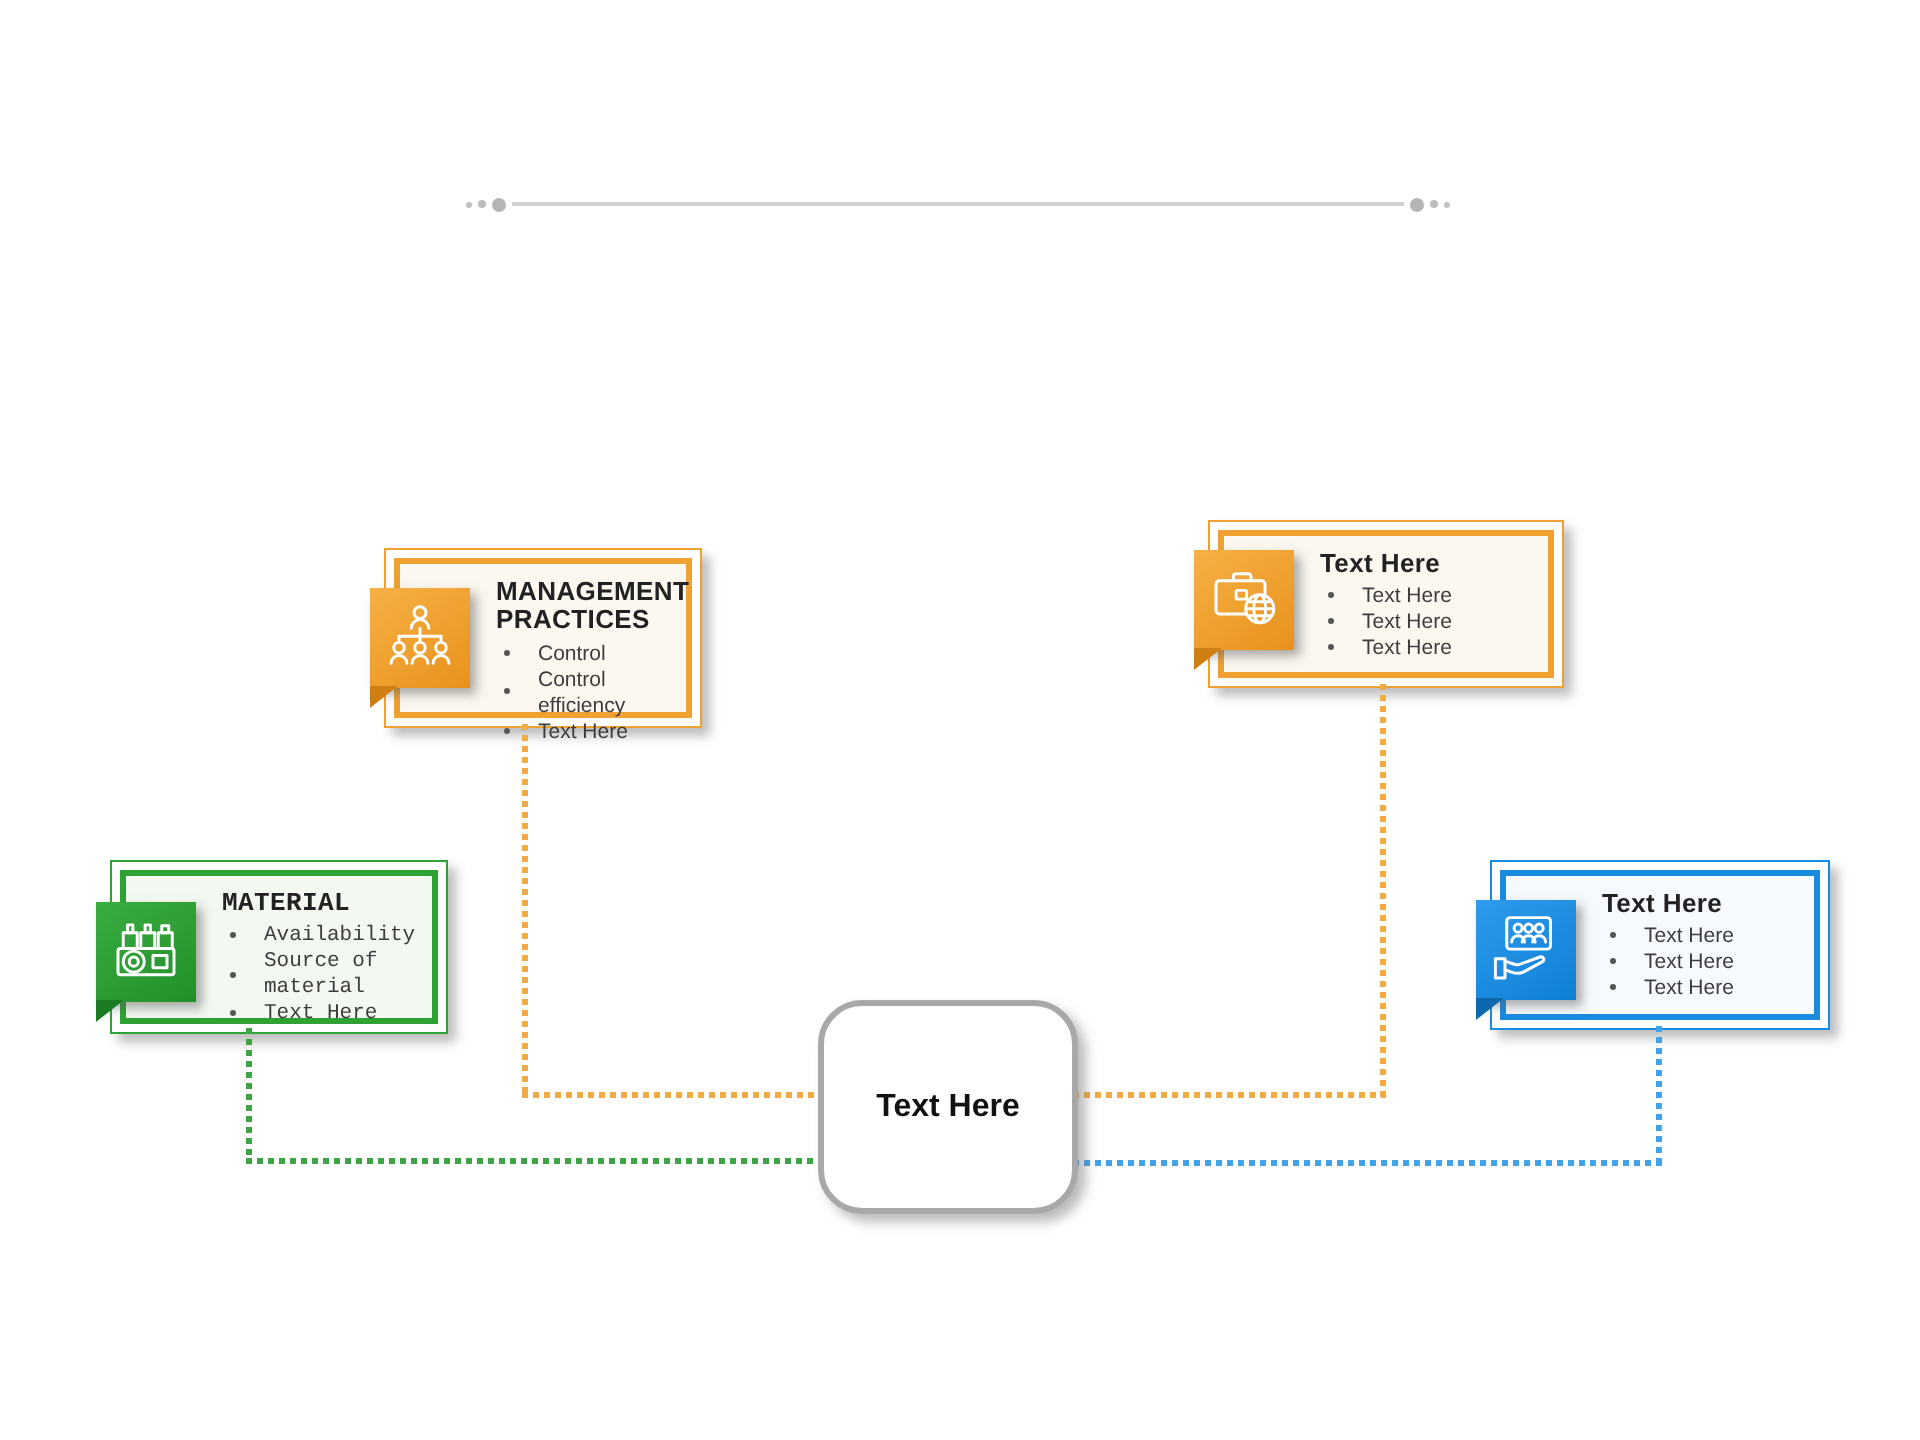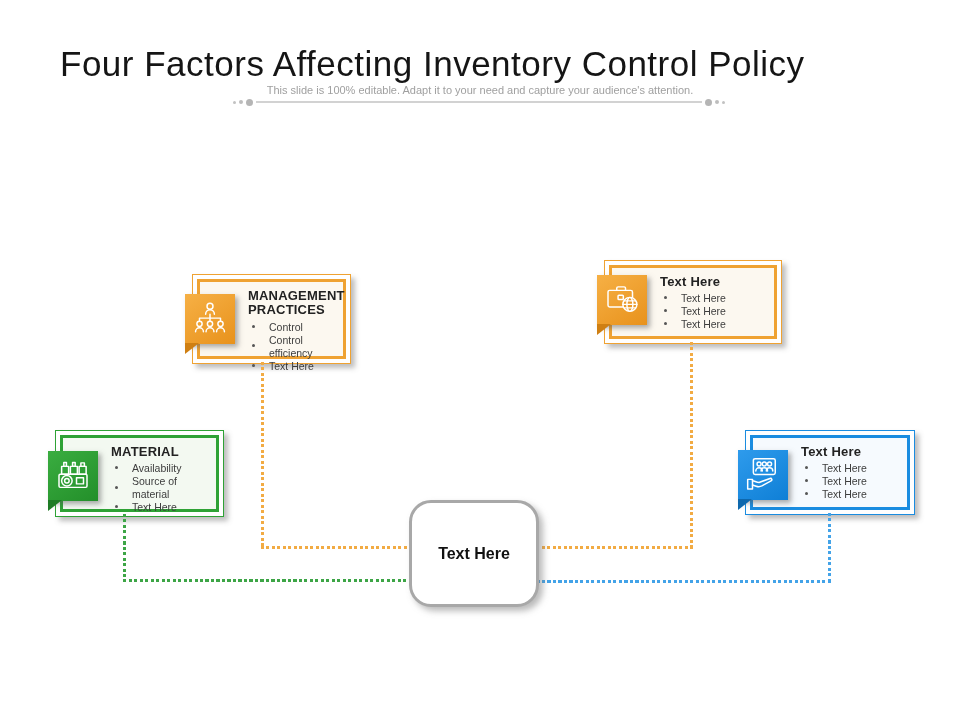--- a/index.html
+++ b/index.html
@@ -80,7 +80,6 @@
 
 <div class="slide">
 
-  <div class="title">Four Factors Affecting Inventory Control Policy</div>
   <div class="subtitle">This slide is 100% editable. Adapt it to your need and capture your audience's attention.</div>
   <div class="divider">
     <span class="d1"></span>

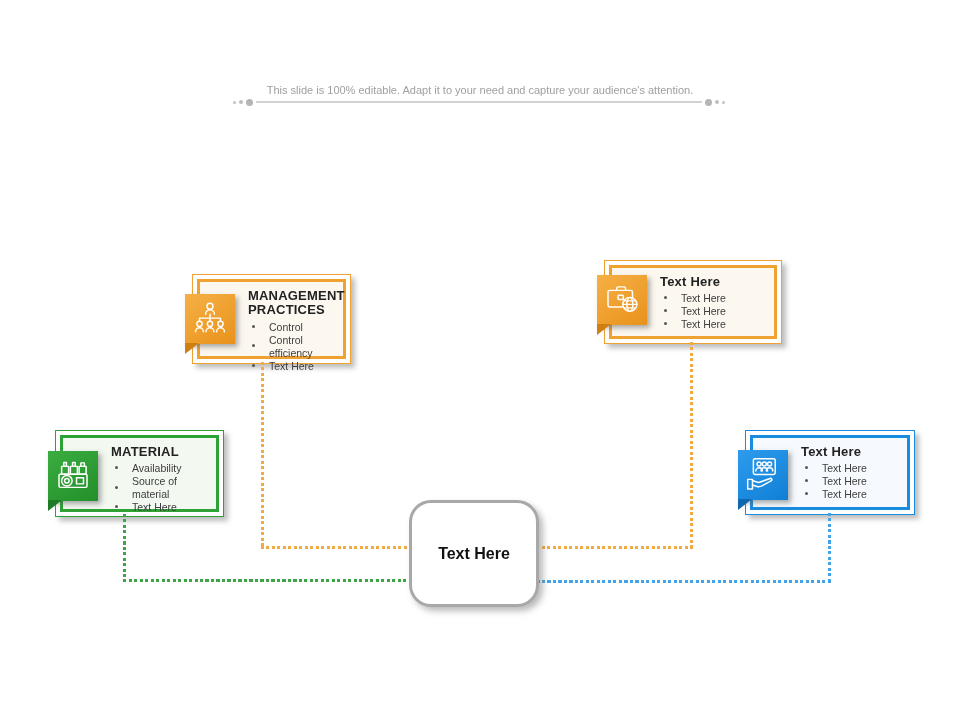--- a/index.html
+++ b/index.html
@@ -80,7 +80,6 @@
 
 <div class="slide">
 
-  <div class="subtitle">This slide is 100% editable. Adapt it to your need and capture your audience's attention.</div>
   <div class="divider">
     <span class="d1"></span>
     <span class="d2"></span>

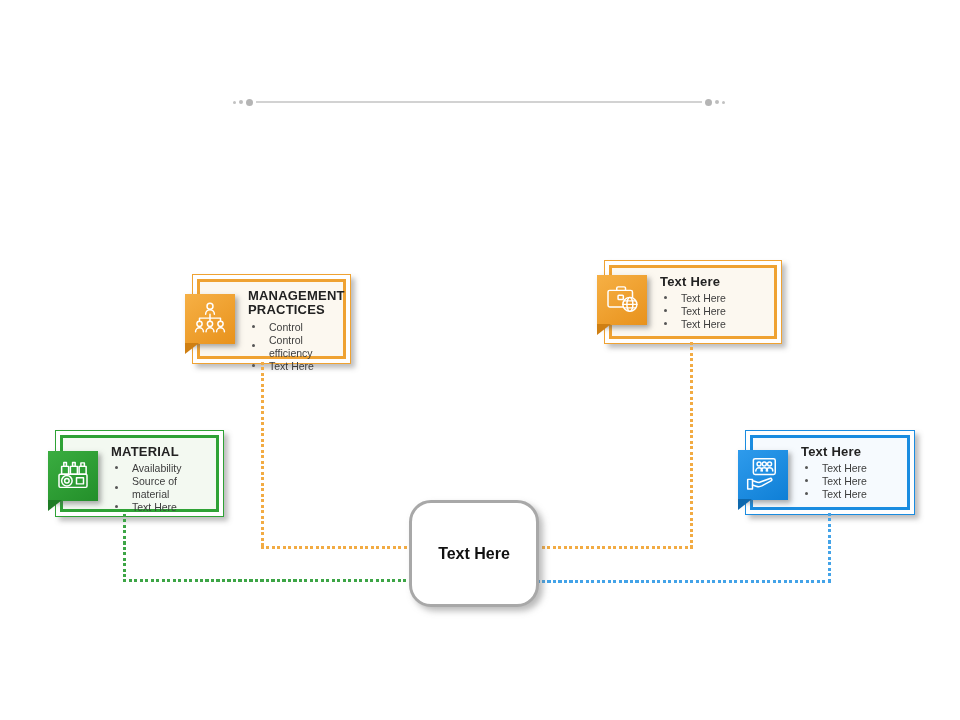--- a/index.html
+++ b/index.html
@@ -47,7 +47,7 @@
   #f-management .icon-tab{top:19px;}
   #f-topright{left:604px;top:260px;width:176px;height:82px;}
   #f-topright .icon-tab{top:14px;}
-  #f-material{left:55px;top:430px;width:167px;height:85px;}
+  #f-material{left:55px;top:430px;width:167px;height:85px;font-family:Liberation Mono, monospace;}
   #f-material .icon-tab{top:20px;}
   #f-right{left:745px;top:430px;width:168px;height:83px;}
   #f-right .icon-tab{top:19px;}

